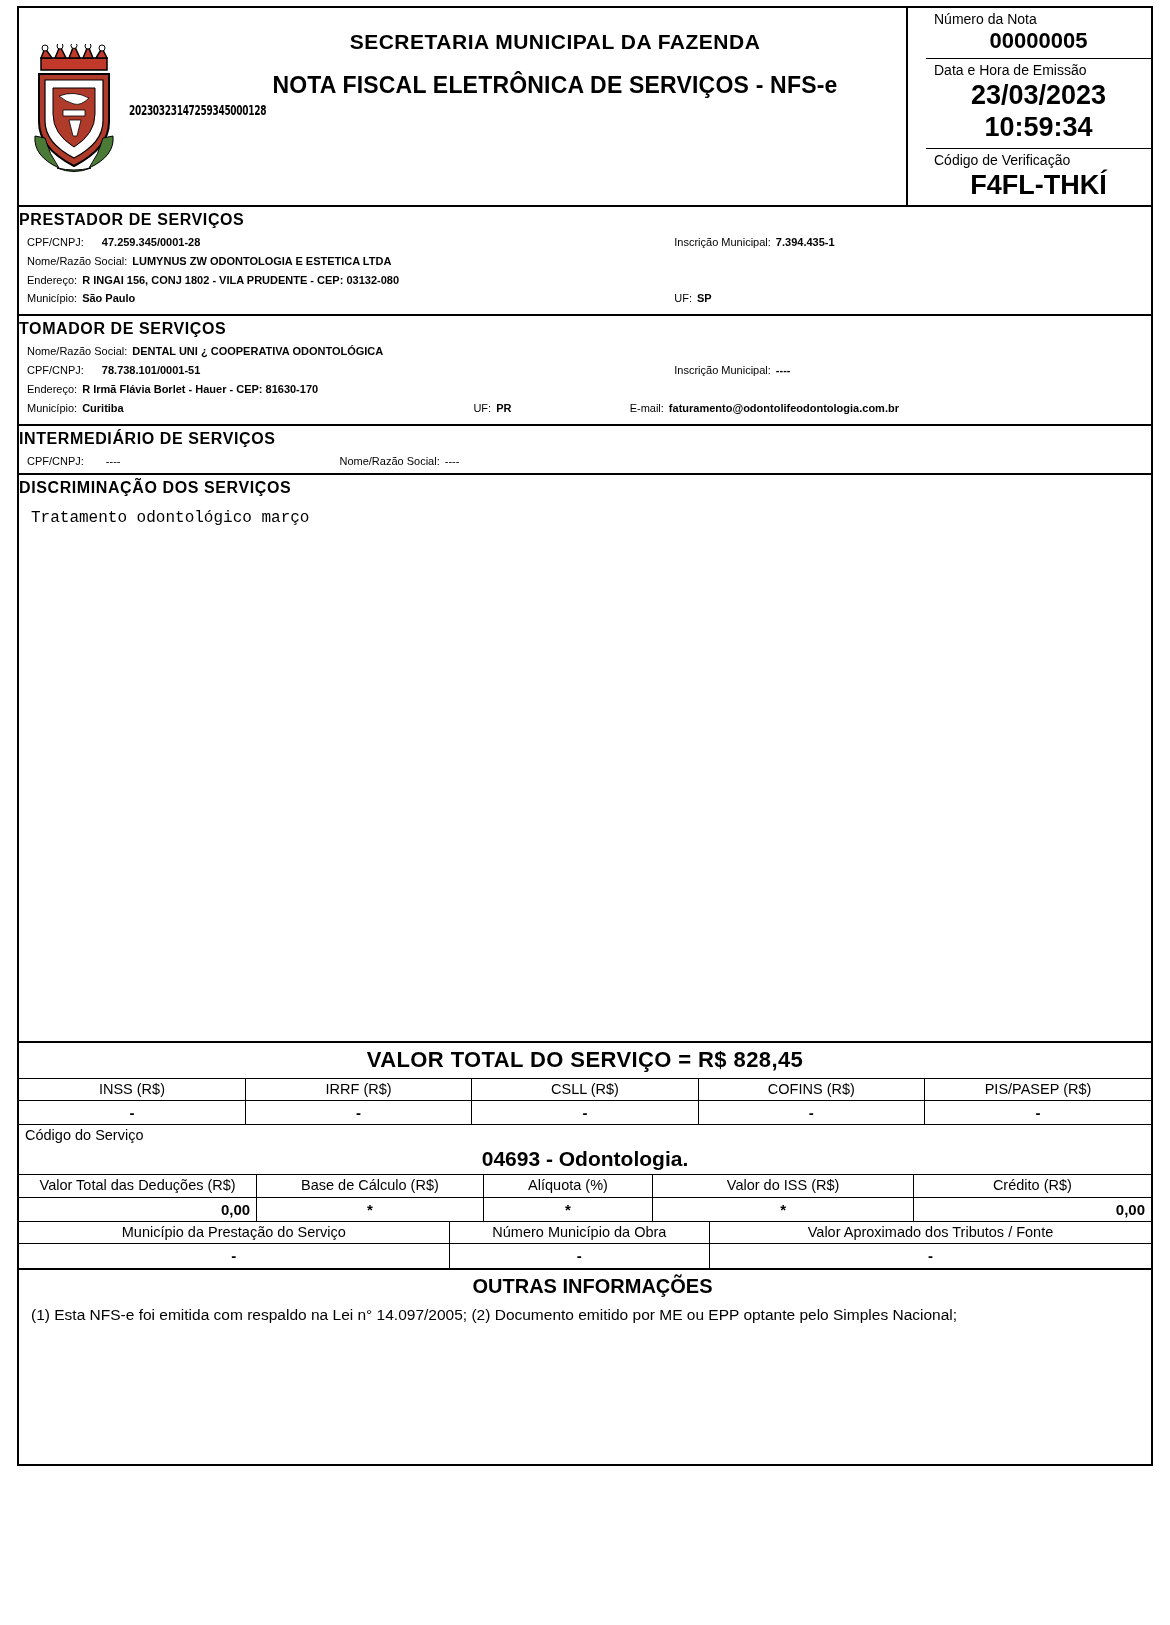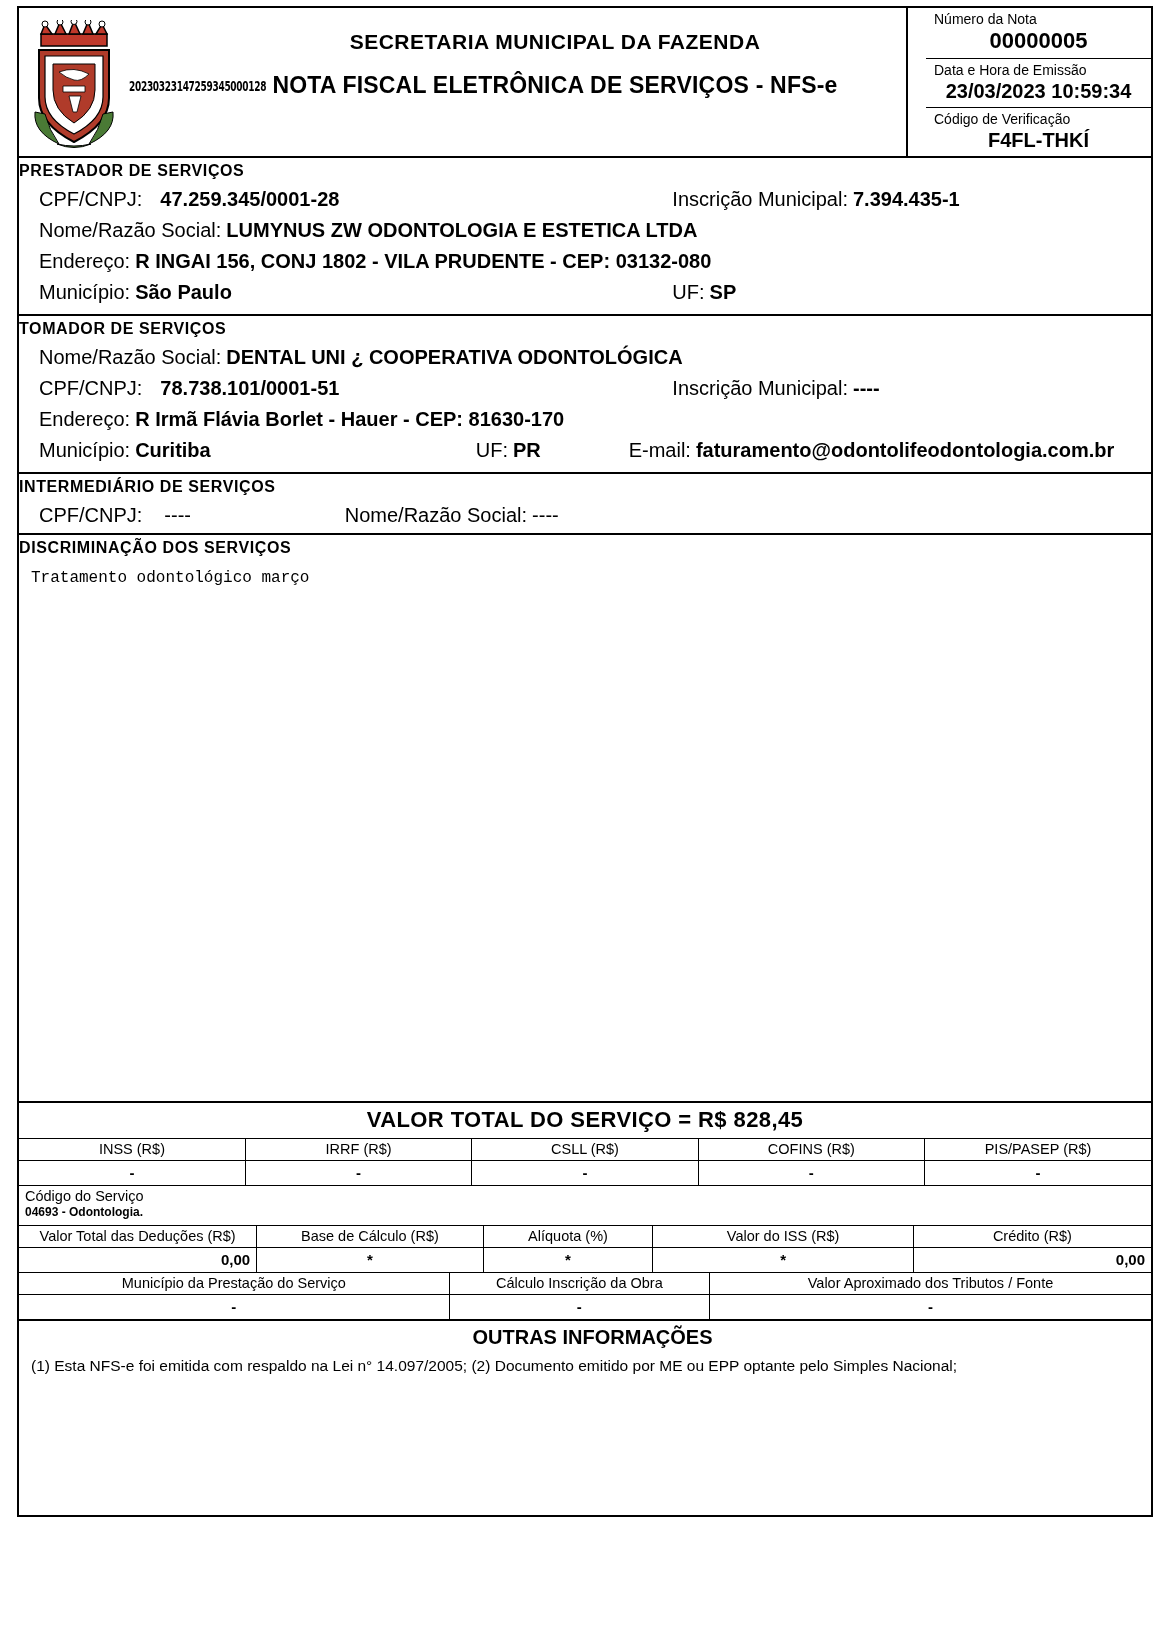--- a/index.html
+++ b/index.html
@@ -101,7 +101,7 @@
     text-align: center;
     line-height: 1.2;
   }
-  .meta-value.small { font-size: 20px; }
+  .meta-value.small { font-size: 27px; }
 
   
   .section-title {

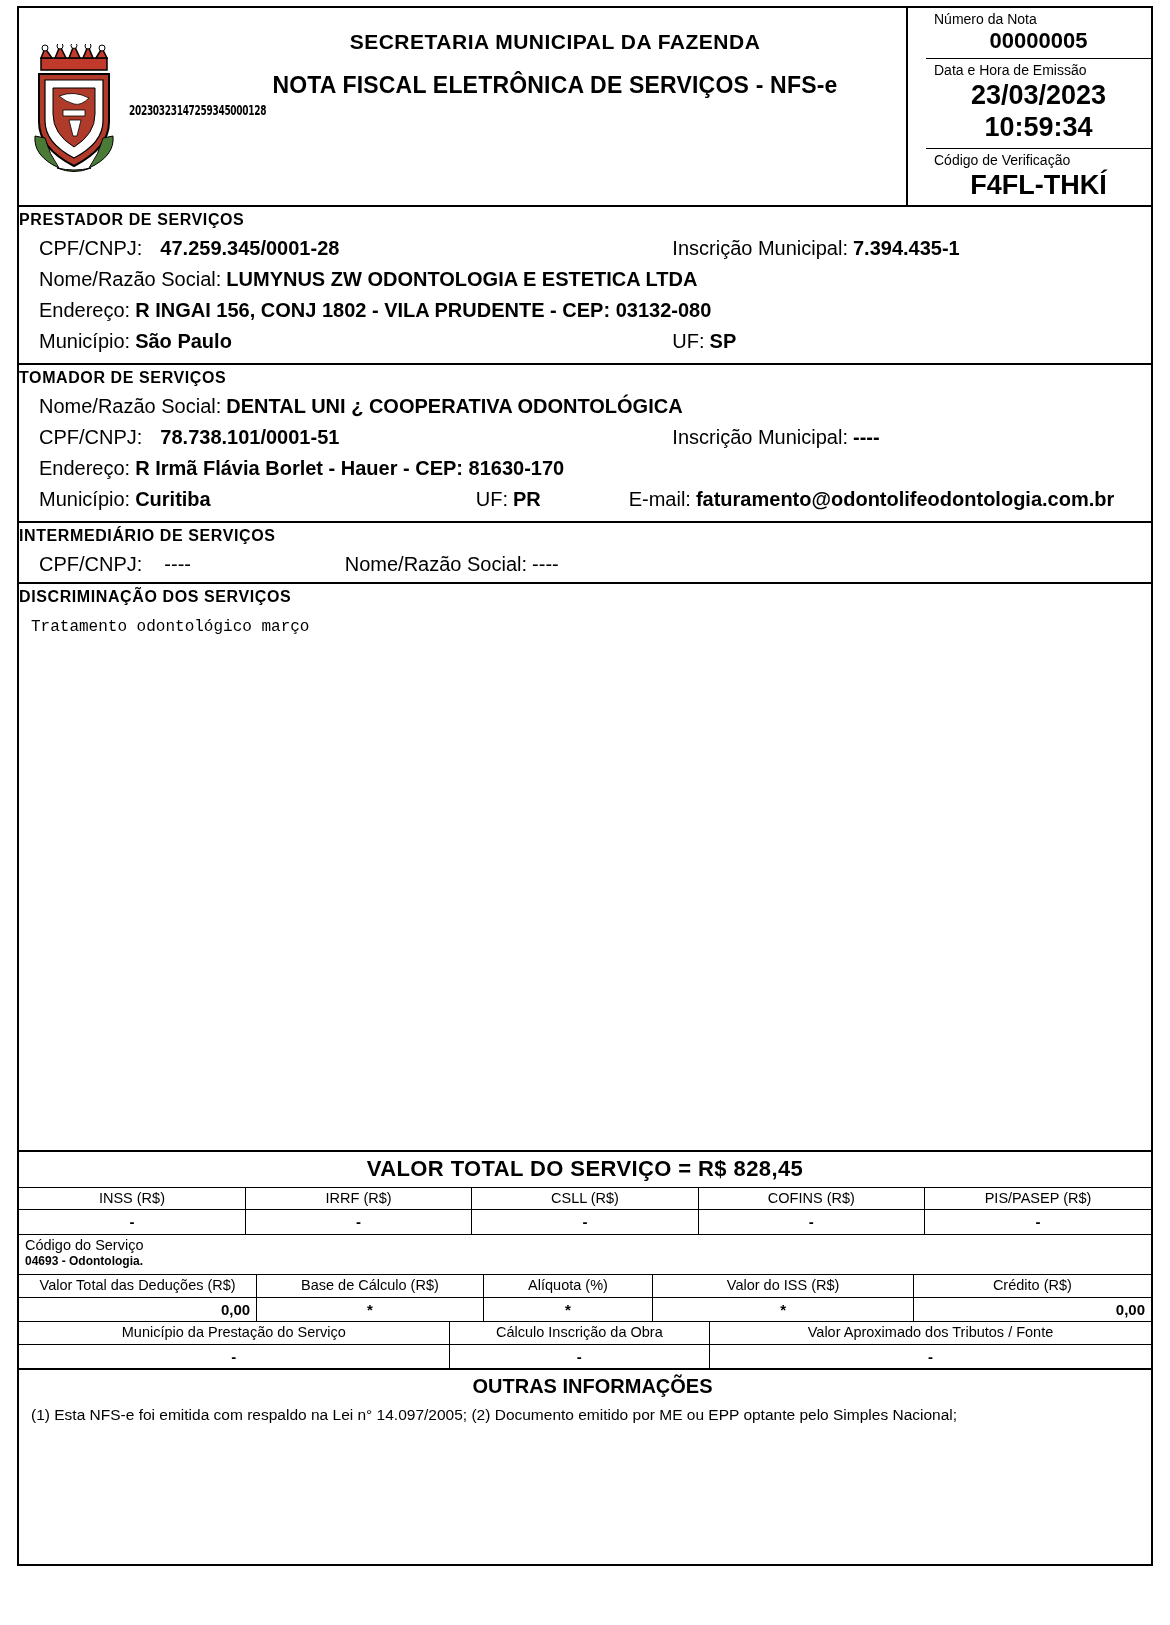--- a/index.html
+++ b/index.html
@@ -117,8 +117,8 @@
   }
   .row {
     display: flex;
-    padding: 2px 20px;
-    font-size: 20px;
+    padding: 2px 8px;
+    font-size: 11px;
     line-height: 1.35;
   }
   .lbl { font-weight: normal; }

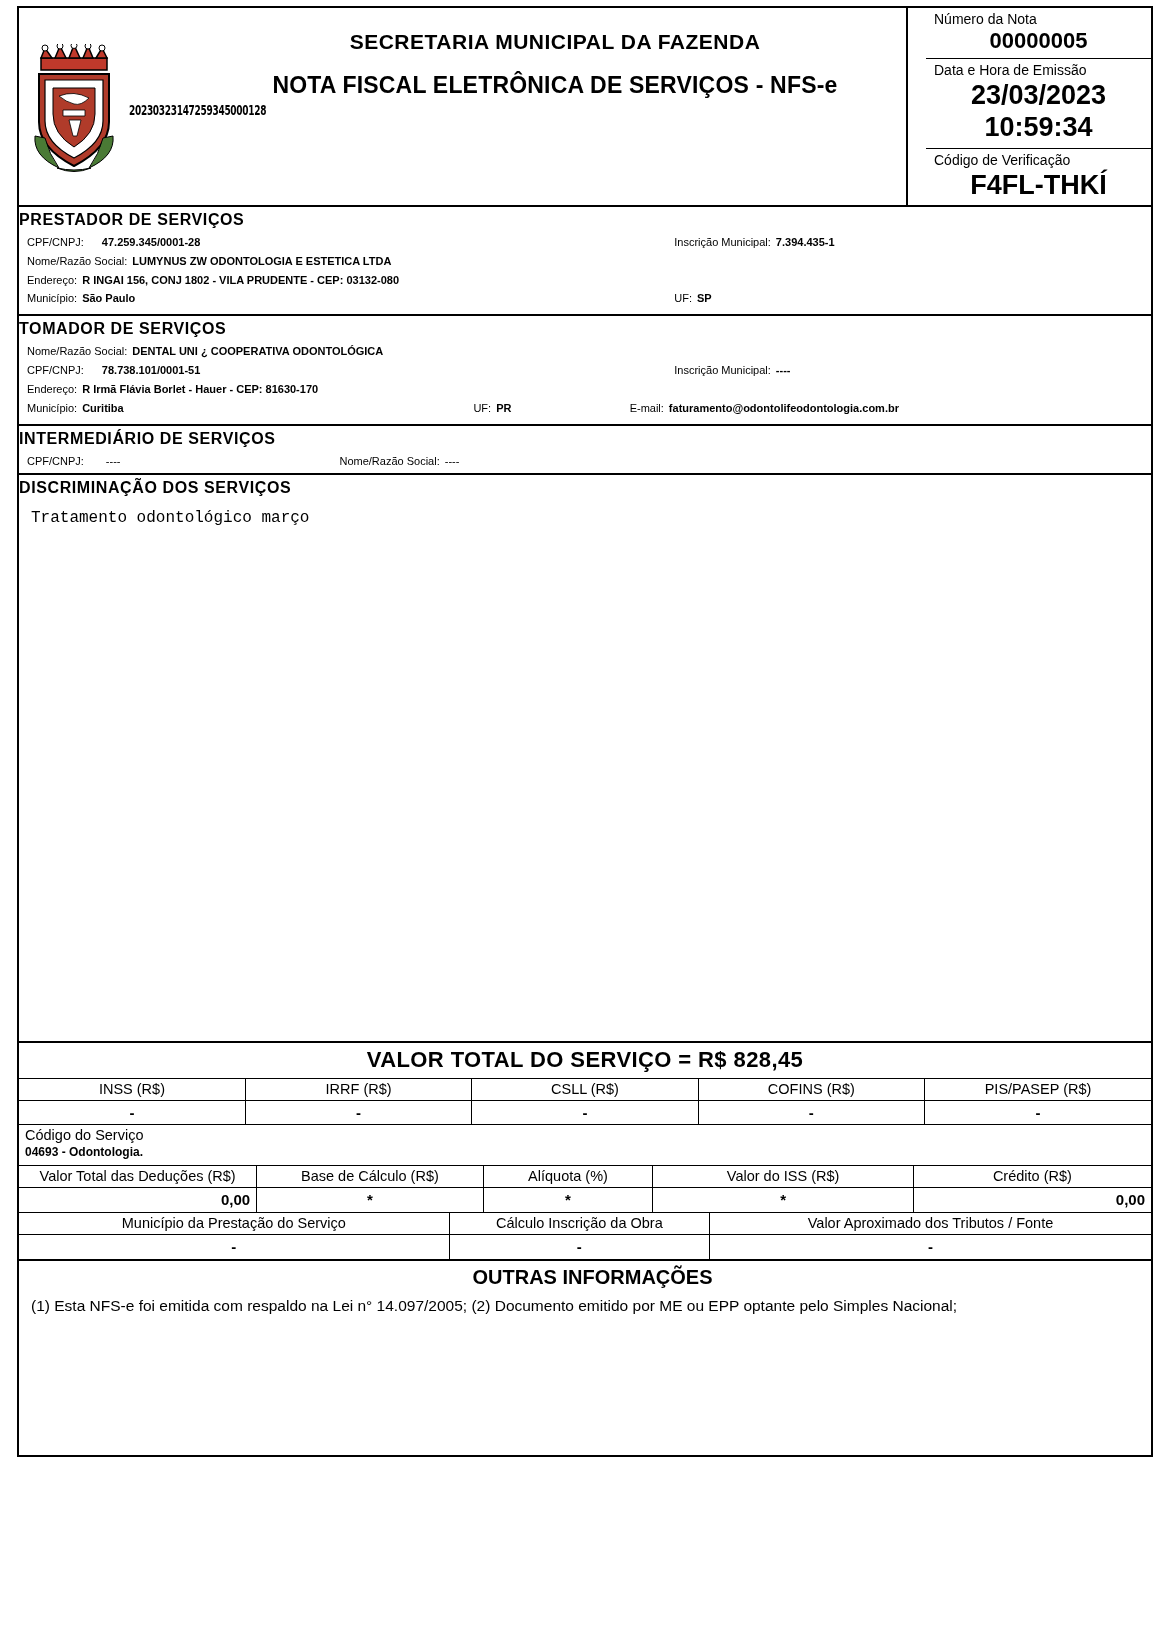--- a/index.html
+++ b/index.html
@@ -175,7 +175,7 @@
   }
   .cellval.right { text-align: right; }
   .cellhead.left { text-align: left; }
-  .cellval.left { text-align: left; font-size: 12px; }
+  .cellval.left { text-align: center; font-size: 21px; }
 
   
   .outras-title {

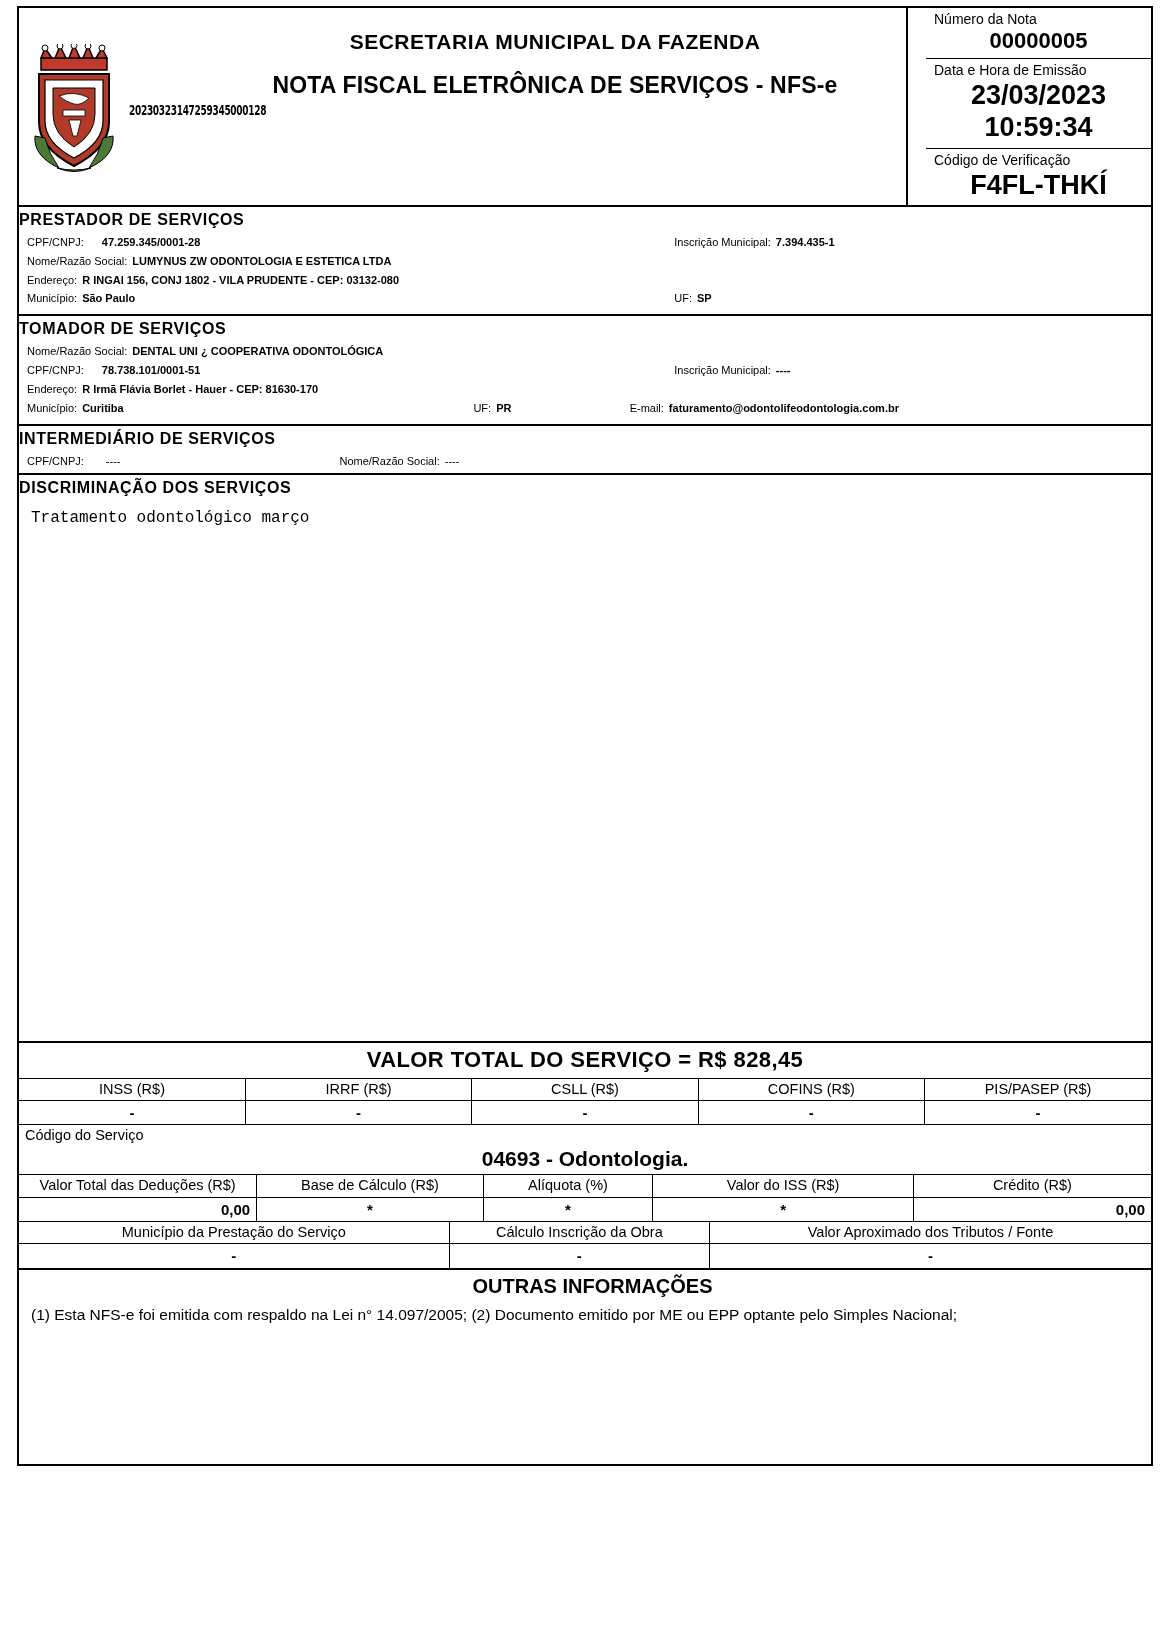--- a/index.html
+++ b/index.html
@@ -396,7 +396,7 @@
       <tbody>
           <tr>
         <td class="cellhead" style="width:38%">Município da Prestação do Serviço</td>
-        <td class="cellhead" style="width:23%">Cálculo Inscrição da Obra</td>
+        <td class="cellhead" style="width:23%">Número Município da Obra</td>
         <td class="cellhead" style="width:39%">Valor Aproximado dos Tributos / Fonte</td>
       </tr>
       <tr>

